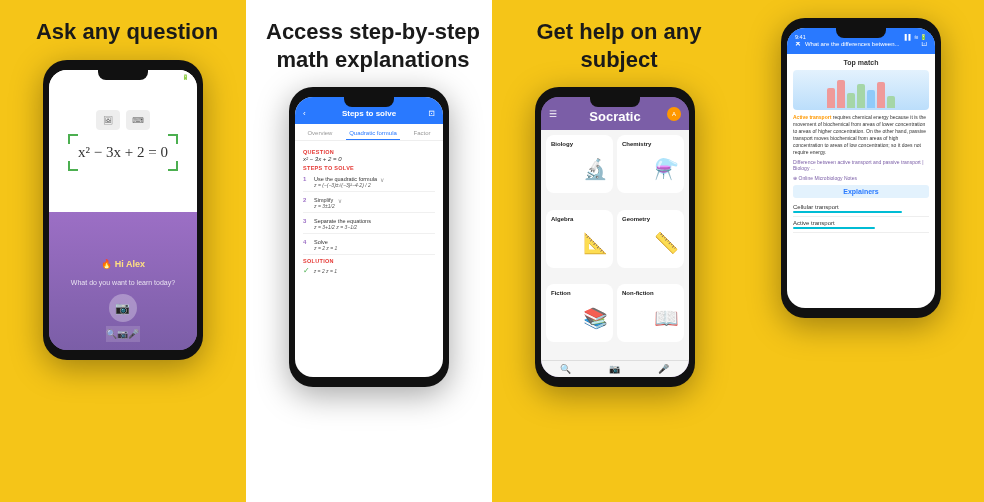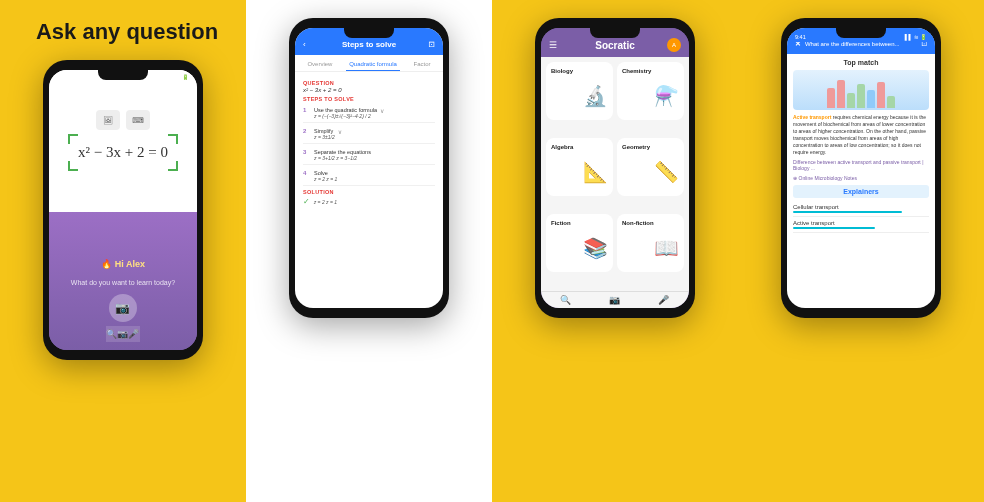--- a/index.html
+++ b/index.html
@@ -543,6 +543,7 @@
 </div>
 
 <div class="panel panel-white">
+  <div class="panel-title" style="color:#1a1a1a;">Access step-by-step math explanations</div>
   <div class="phone">
     <div class="phone-notch"></div>
     <div class="phone-screen screen2">

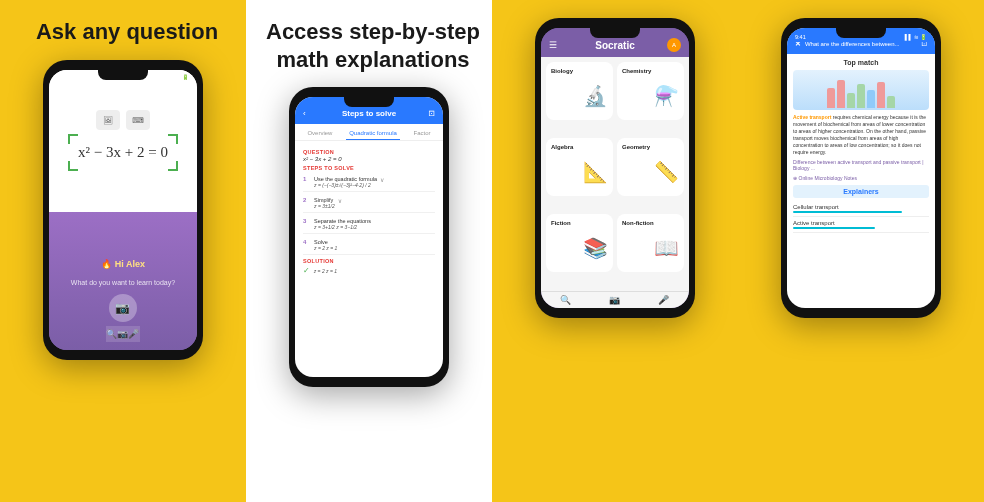--- a/index.html
+++ b/index.html
@@ -604,6 +604,7 @@
 </div>
 
 <div class="panel panel-yellow">
+  <div class="panel-title">Get help on any subject</div>
   <div class="phone">
     <div class="phone-notch"></div>
     <div class="phone-screen screen3">

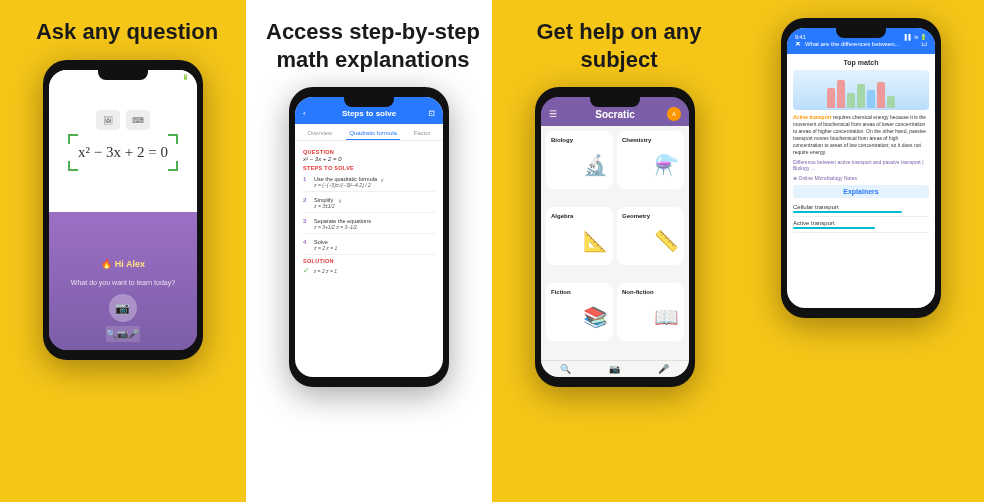--- a/index.html
+++ b/index.html
@@ -278,7 +278,7 @@
     }
 
     .screen3-header-title {
-      font-size: 10px;
+      font-size: 13px;
       color: #fff;
       font-weight: 600;
     }

